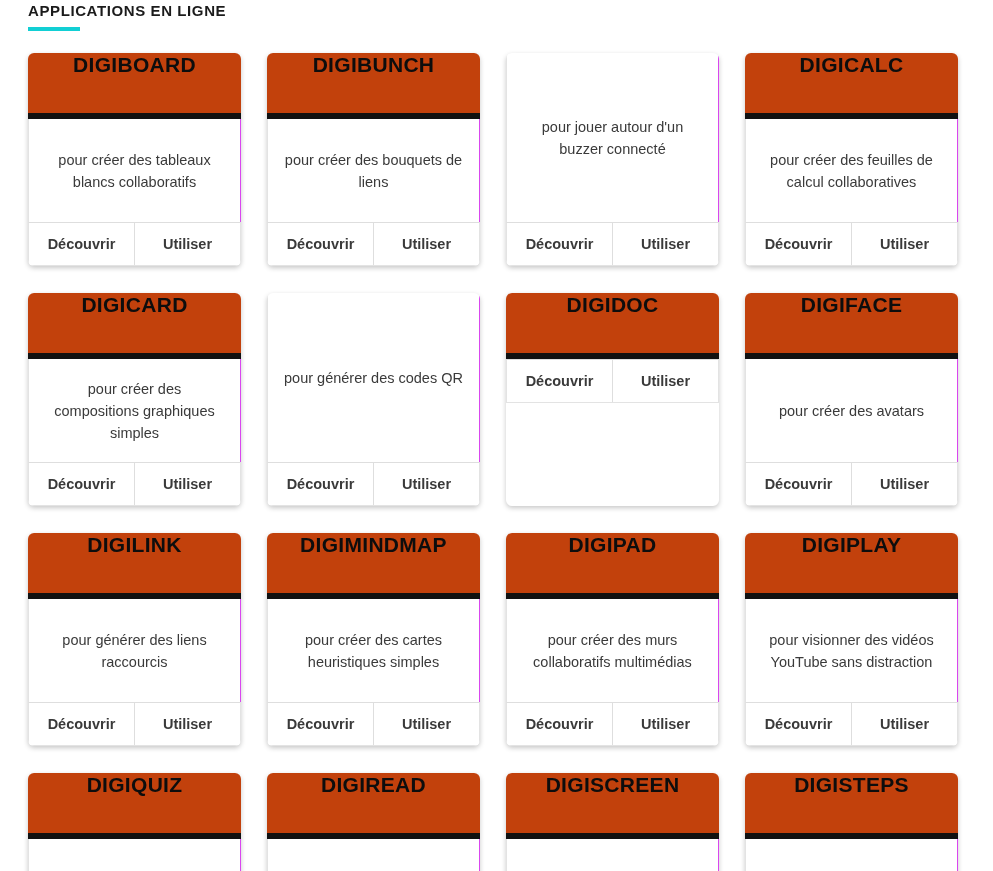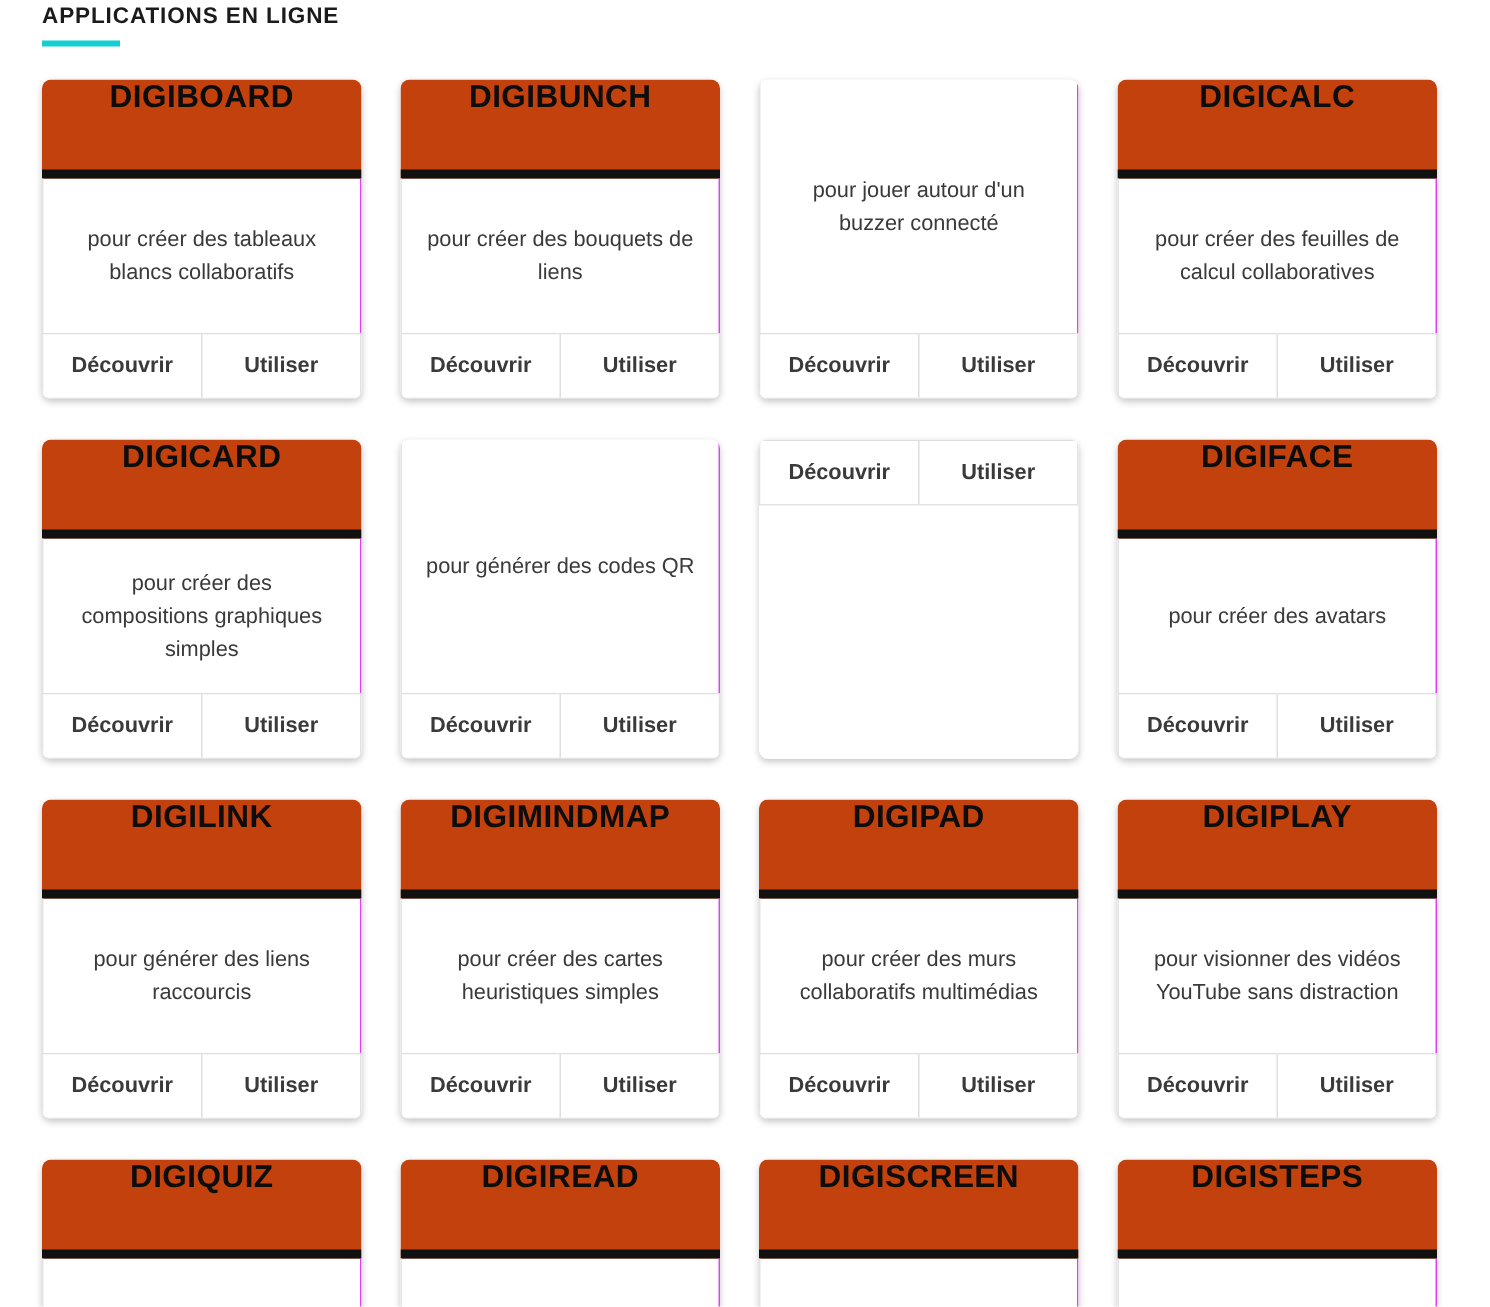--- a/index.html
+++ b/index.html
@@ -187,6 +187,9 @@
         </div>
       </div>
       <div class="card">
+        <div class="card-header">
+          <div class="card-title">DIGIDOC</div>
+        </div>
         <div class="card-actions">
           <a class="card-action">Découvrir</a>
           <a class="card-action">Utiliser</a>

